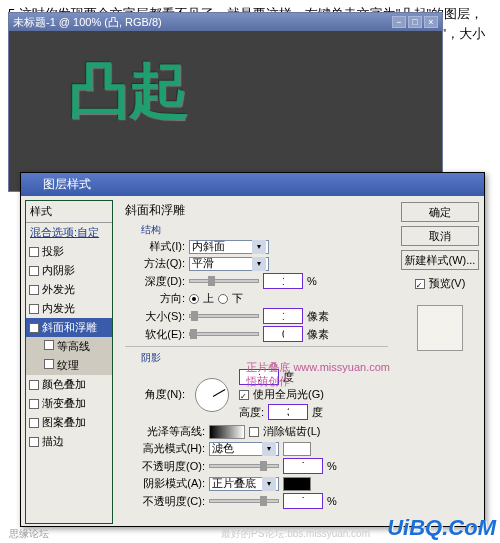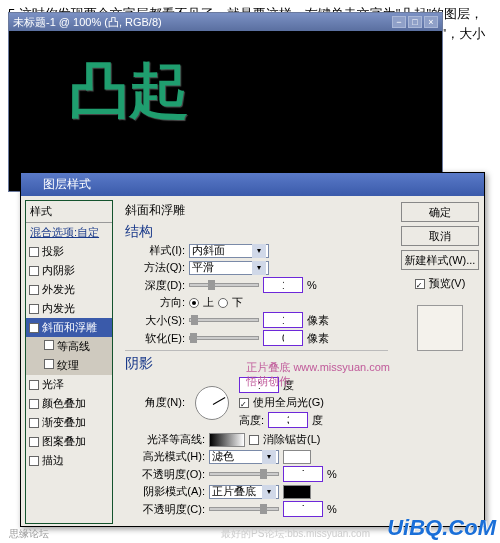--- a/index.html
+++ b/index.html
@@ -10,7 +10,7 @@
 .ps-title{background:linear-gradient(#7b91c4,#5a6fa0);height:18px;display:flex;align-items:center;padding:8px 4px;color:#fff;font-size:11px}
 .ps-title .sp{flex:1}
 .win-btn{width:14px;height:12px;background:#8fa0c8;margin-left:2px;display:flex;align-items:center;justify-content:center;font-size:9px;color:#fff;border:1px solid #aab8d8}
-.canvas{background:#000000;height:160px;position:relative}
+.canvas{background:#404040;height:160px;position:relative}
 .emboss{position:absolute;left:60px;top:20px;font-size:60px;font-weight:bold;color:#1f9e6f;text-shadow:-1px -1px 1px rgba(0,0,0,.3),1px 1px 1px rgba(255,255,255,.3)}
 .dialog{position:absolute;left:20px;top:172px;width:465px;height:355px;background:#eceae4;border:1px solid #000;box-shadow:2px 2px 6px rgba(0,0,0,.4)}
 .dlg-title{background:linear-gradient(#5a7ac8,#3a5aaa);color:#fff;font-size:12px;padding:3px 22px}

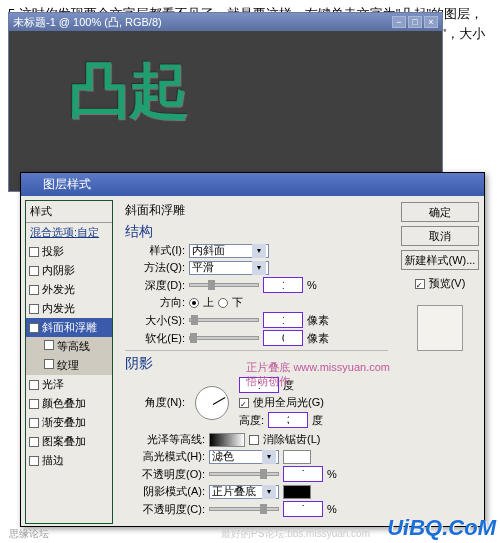--- a/index.html
+++ b/index.html
@@ -25,7 +25,7 @@
 .cb.on::after{content:"✓";font-size:8px;position:relative;top:-2px}
 .center{flex:1;padding:6px 8px;font-size:11px}
 .grp-title{color:#000;font-size:12px;margin-bottom:2px}
-.grp-sub{color:#1a3a8a;font-size:14px;margin:4px 0 2px}
+.grp-sub{color:#1a3a8a;font-size:10px;margin:4px 16px 2px}
 .row{display:flex;align-items:center;margin:2px 0;gap:4px}
 .lbl{width:60px;text-align:right}
 .lbl2{width:80px;text-align:right}

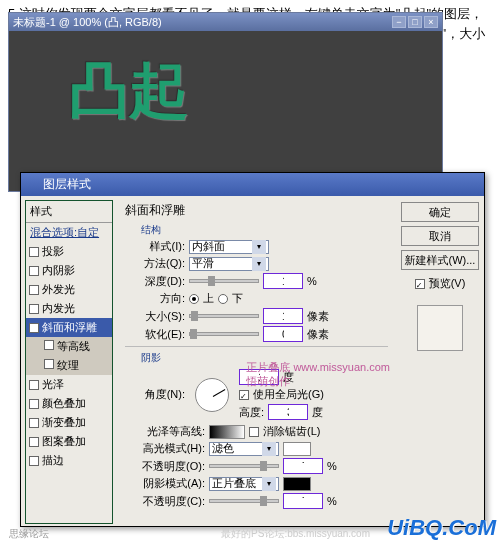--- a/index.html
+++ b/index.html
@@ -99,10 +99,6 @@
         <div class="sub"><span class="cb"></span> <span>纹理</span></div>
         <div class="item">
             <span class="cb"></span>
-            <span>光泽</span>
-          </div>
-        <div class="item">
-            <span class="cb"></span>
             <span>颜色叠加</span>
           </div>
         <div class="item">

